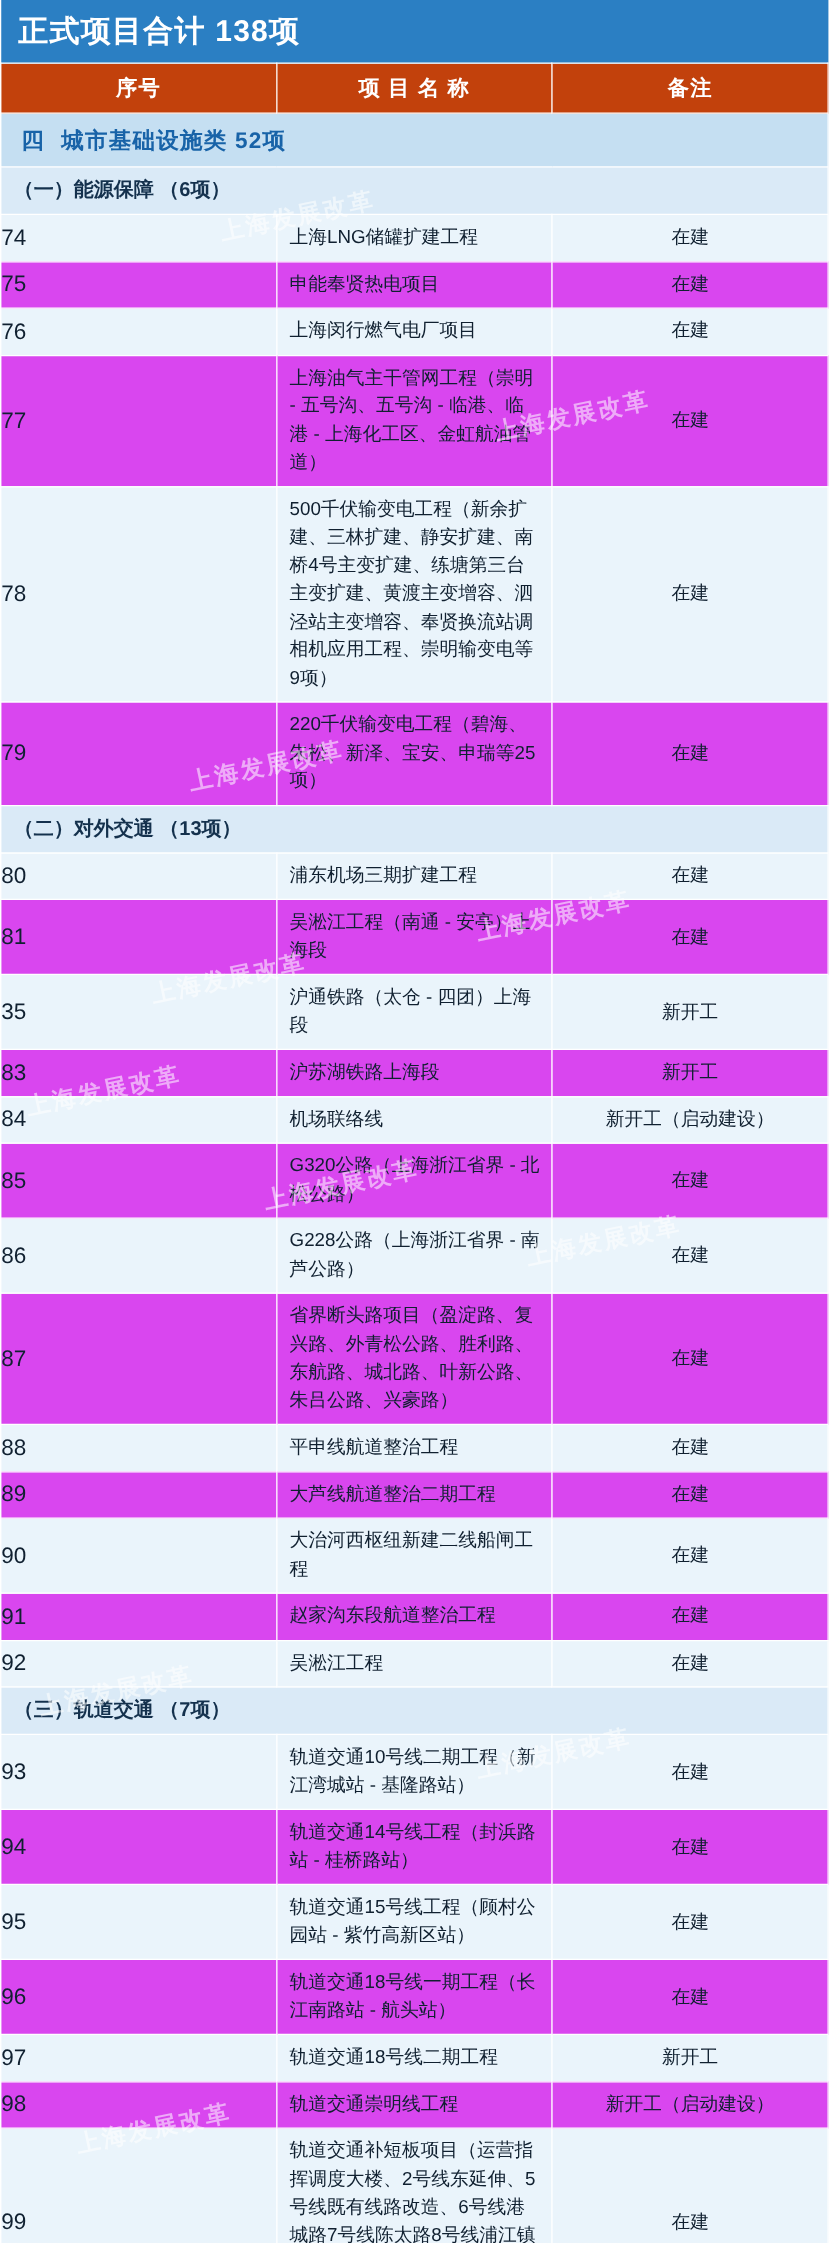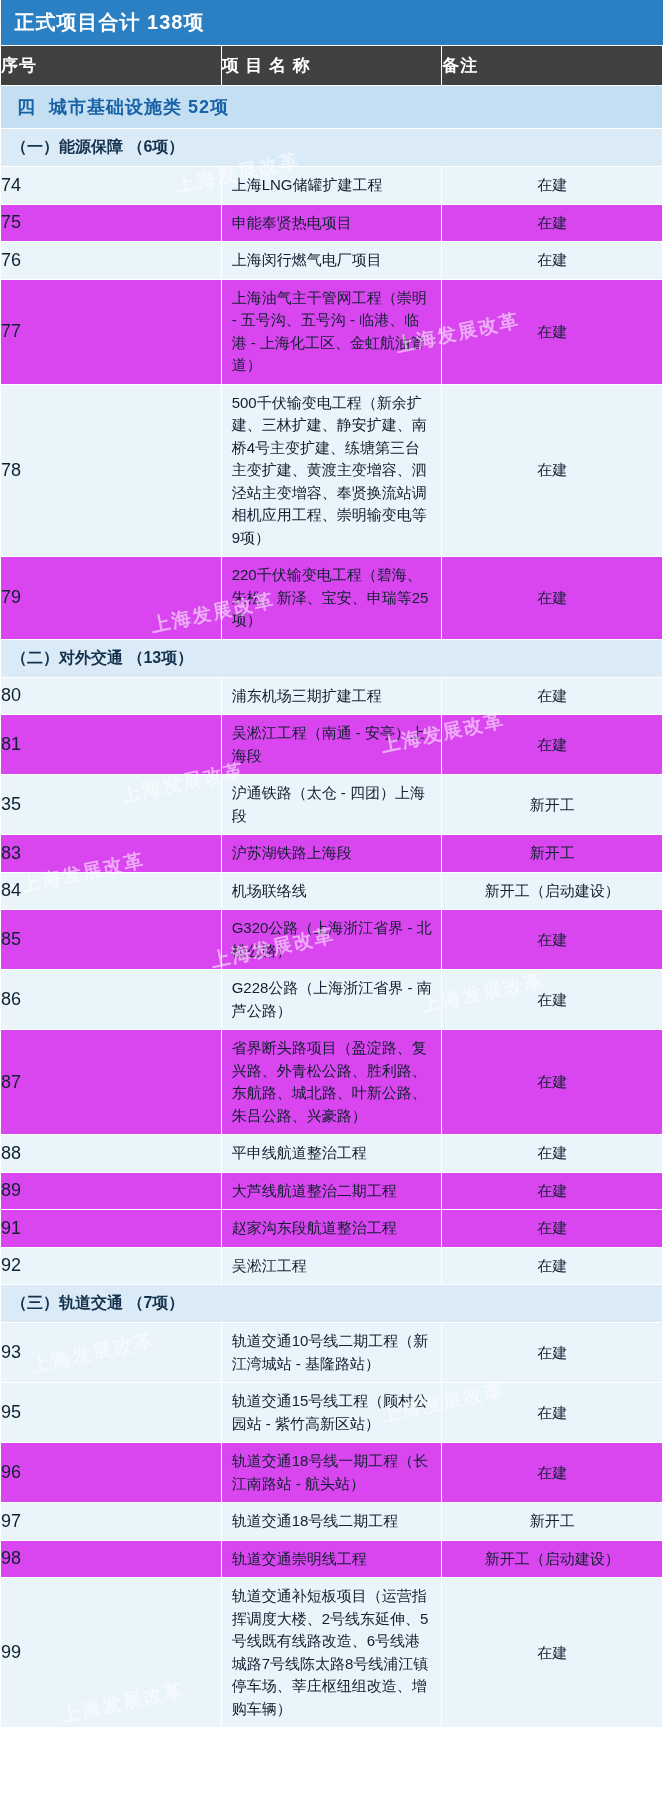--- a/index.html
+++ b/index.html
@@ -30,7 +30,7 @@
   .title-row td {
     background: #2b7fc3;
     color: #ffffff;
-    font-size: 20px;
+    font-size: 24px;
     font-weight: bold;
     padding: 9px 14px;
     letter-spacing: 1px;

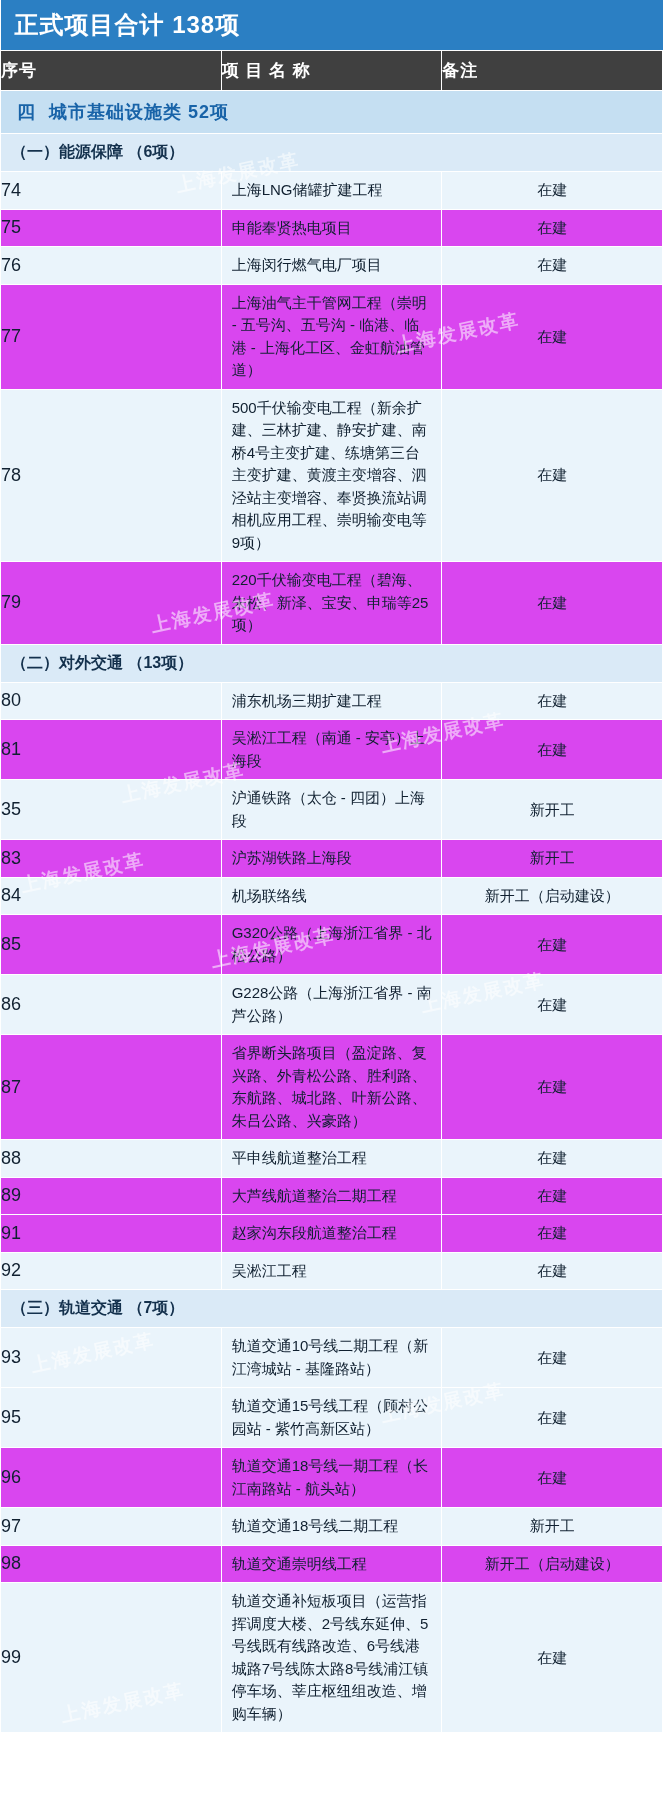--- a/index.html
+++ b/index.html
@@ -38,11 +38,11 @@
   }
   
   .head-row td {
-    background: #404040;
+    background: #c2410c;
     color: #ffffff;
     font-size: 17px;
     font-weight: bold;
-    text-align: left;
+    text-align: center;
     padding: 8px 0;
     letter-spacing: 1px;
     margin-top: 16px;

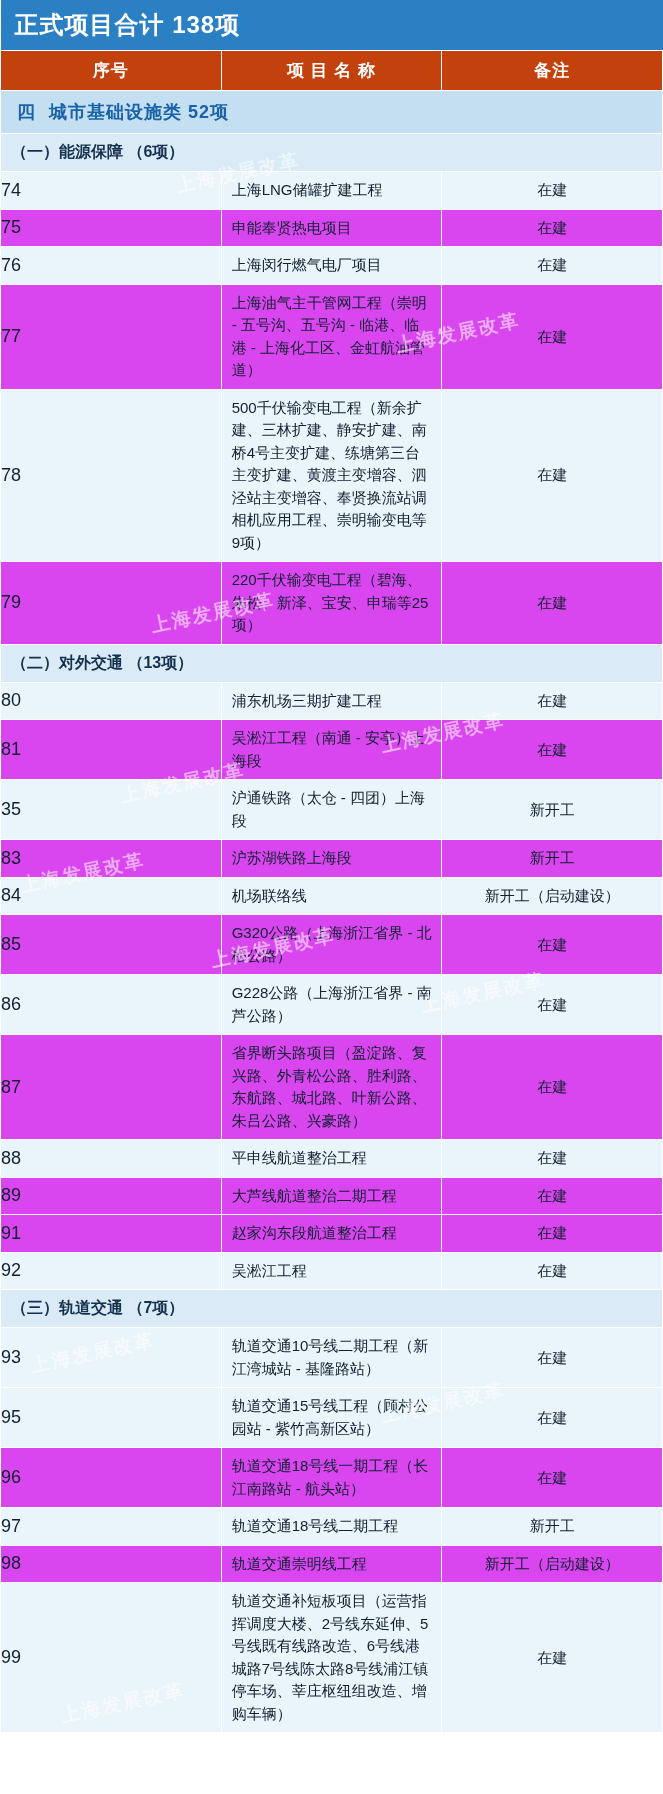--- a/index.html
+++ b/index.html
@@ -204,6 +204,11 @@
           <td class="c-name">大芦线航道整治二期工程</td>
           <td class="c-note">在建</td>
         </tr>
+        <tr class="r bg-a">
+          <td class="c-no">90</td>
+          <td class="c-name">大治河西枢纽新建二线船闸工程</td>
+          <td class="c-note">在建</td>
+        </tr>
         <tr class="r bg-b">
           <td class="c-no">91</td>
           <td class="c-name">赵家沟东段航道整治工程</td>

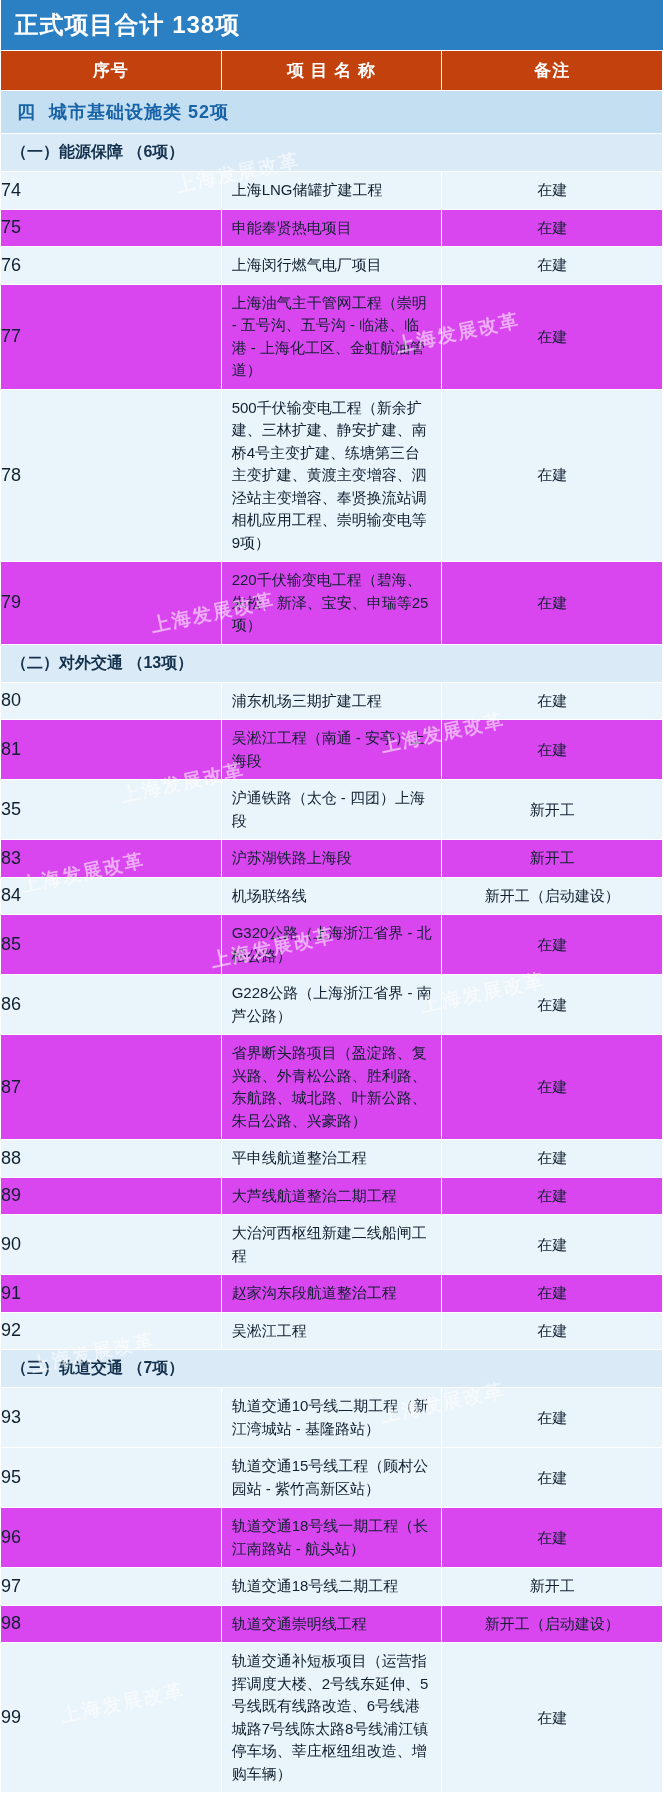--- a/index.html
+++ b/index.html
@@ -227,6 +227,11 @@
           <td class="c-name">轨道交通10号线二期工程（新江湾城站 - 基隆路站）</td>
           <td class="c-note">在建</td>
         </tr>
+        <tr class="r bg-b">
+          <td class="c-no">94</td>
+          <td class="c-name">轨道交通14号线工程（封浜路站 - 桂桥路站）</td>
+          <td class="c-note">在建</td>
+        </tr>
         <tr class="r bg-a">
           <td class="c-no">95</td>
           <td class="c-name">轨道交通15号线工程（顾村公园站 - 紫竹高新区站）</td>

